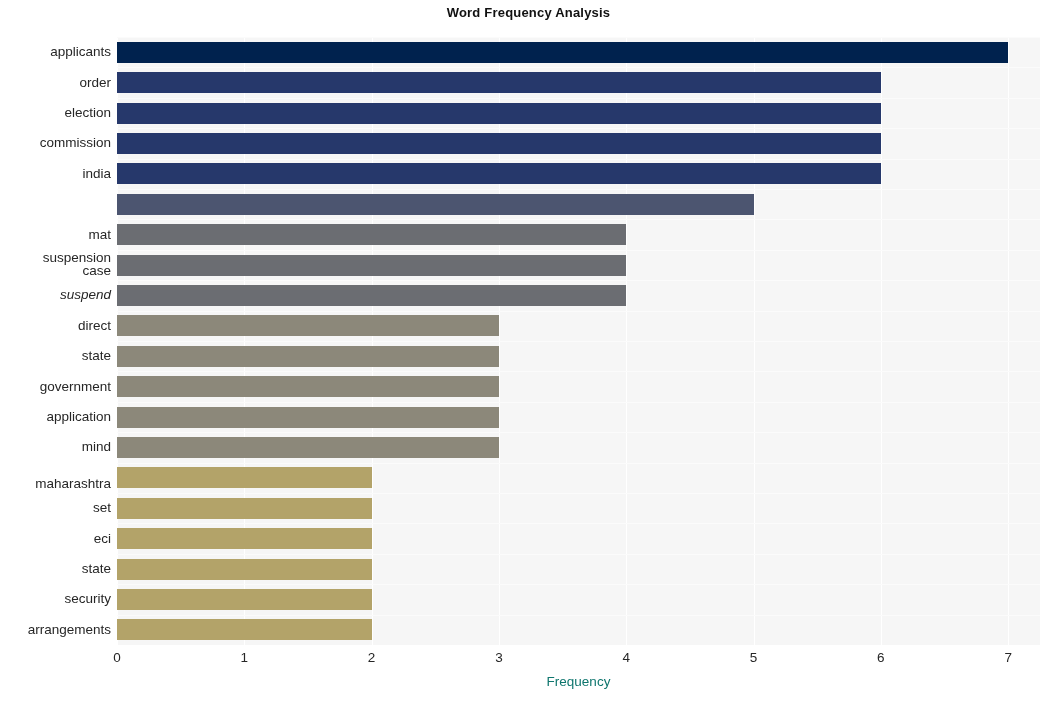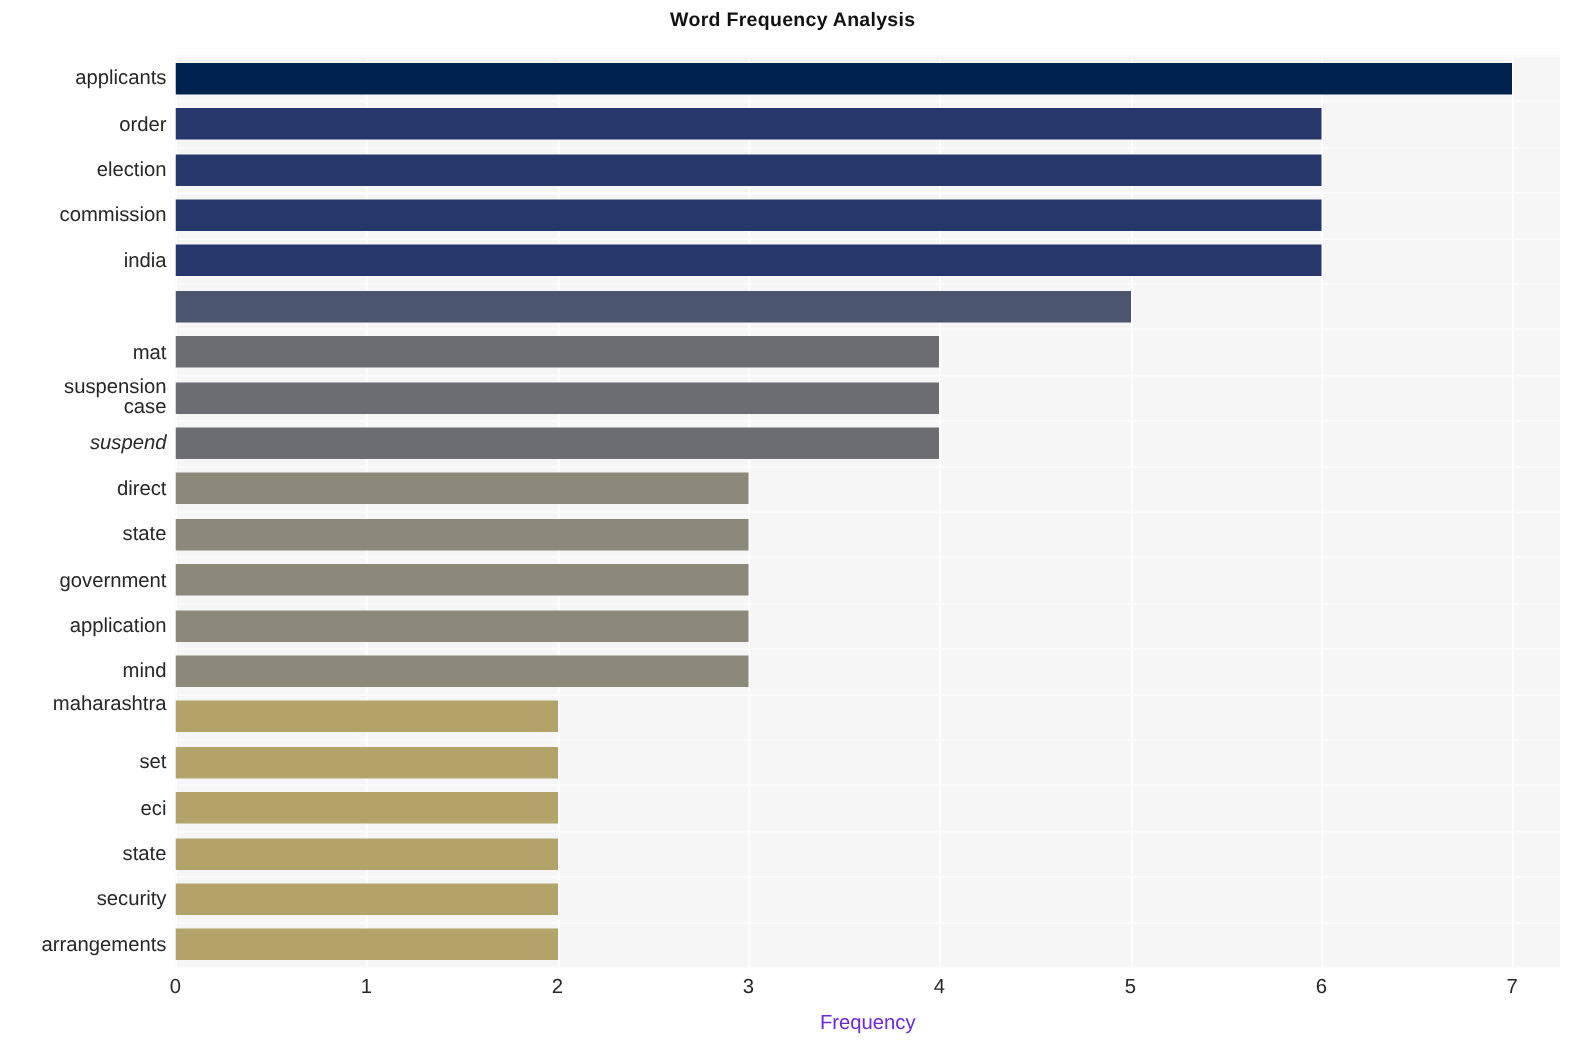--- a/index.html
+++ b/index.html
@@ -191,7 +191,7 @@
       <div class="ylabel" style="top: 342.6px;">government</div>
       <div class="ylabel" style="top: 373px; padding-left: 10px;">application</div>
       <div class="ylabel" style="top: 403.4px;">mind</div>
-      <div class="ylabel" style="top: 425px;">maharashtra</div>
+      <div class="ylabel" style="top: 440px;">maharashtra</div>
       <div class="ylabel" style="top: 464.2px;">set</div>
       <div class="ylabel" style="top: 494.6px;">eci</div>
       <div class="ylabel" style="top: 525px;">state</div>

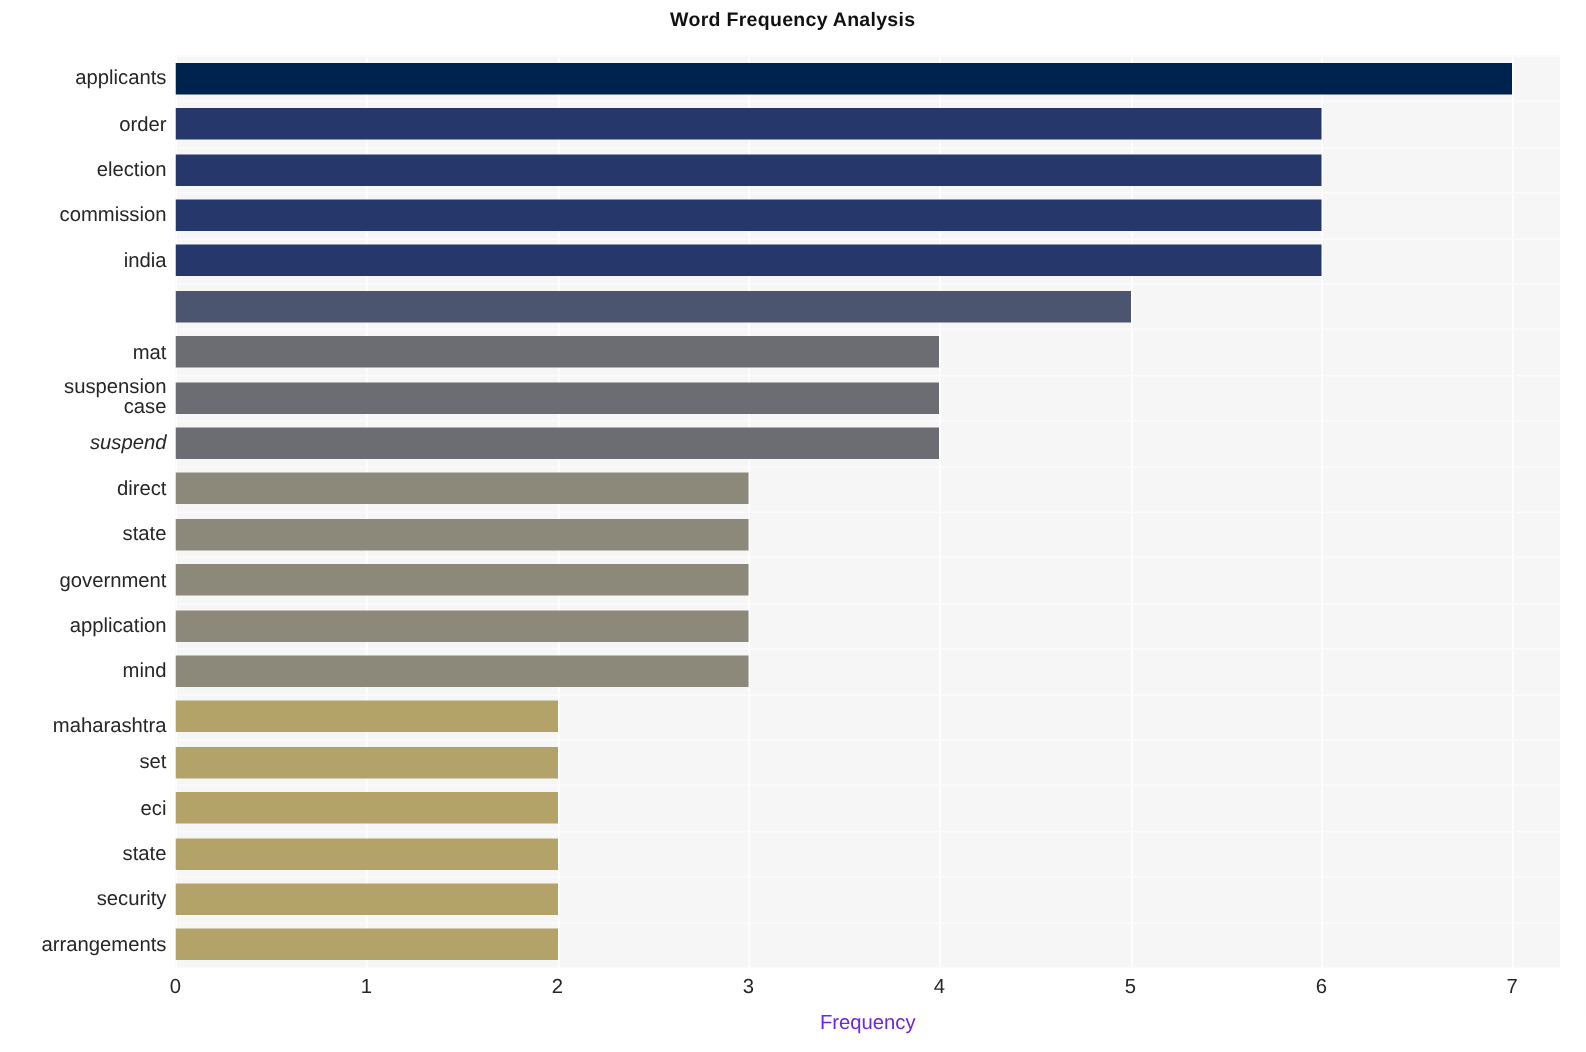--- a/index.html
+++ b/index.html
@@ -109,7 +109,7 @@
     width: 923px;
     text-align: center;
     font-size: 13.5px;
-    color: #6d28d9;
+    color: #0f766e;
   }
 </style>
 </head>

